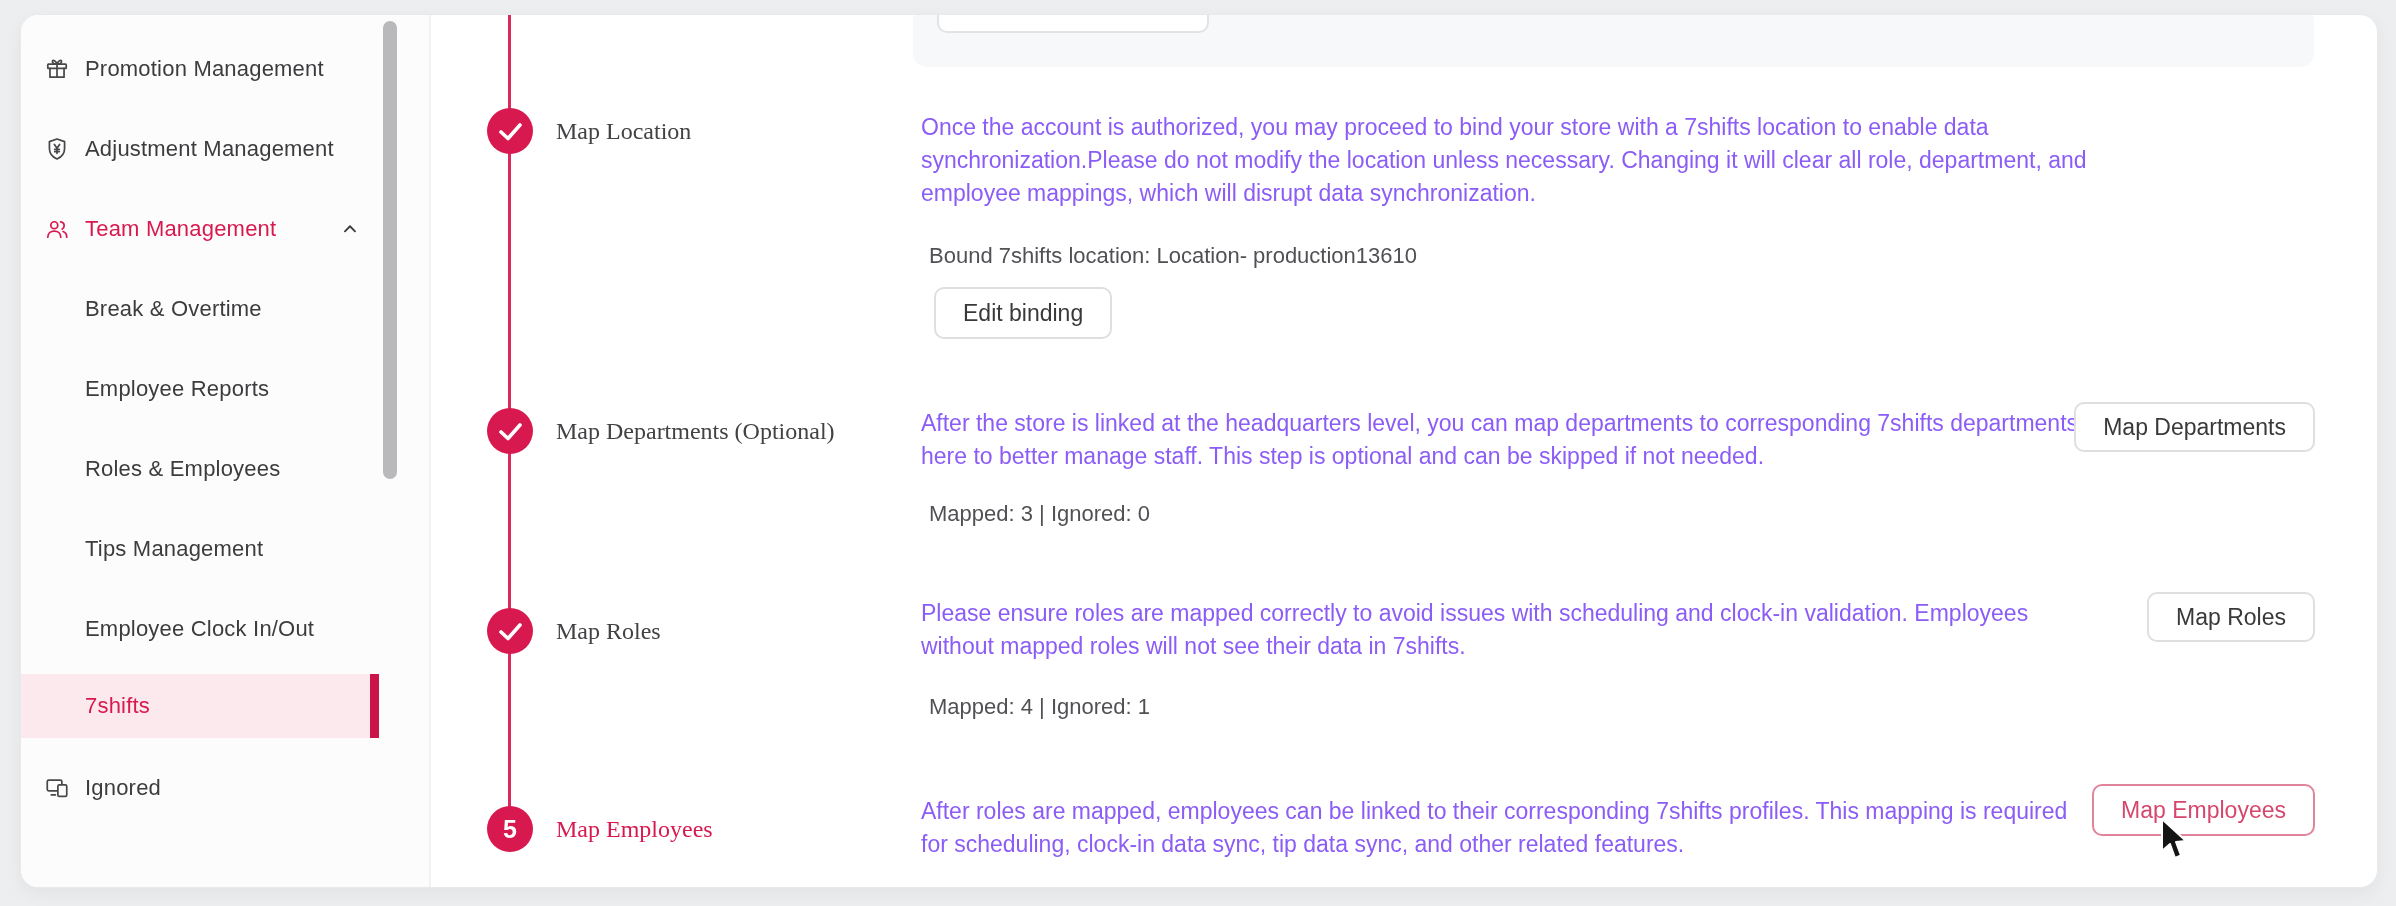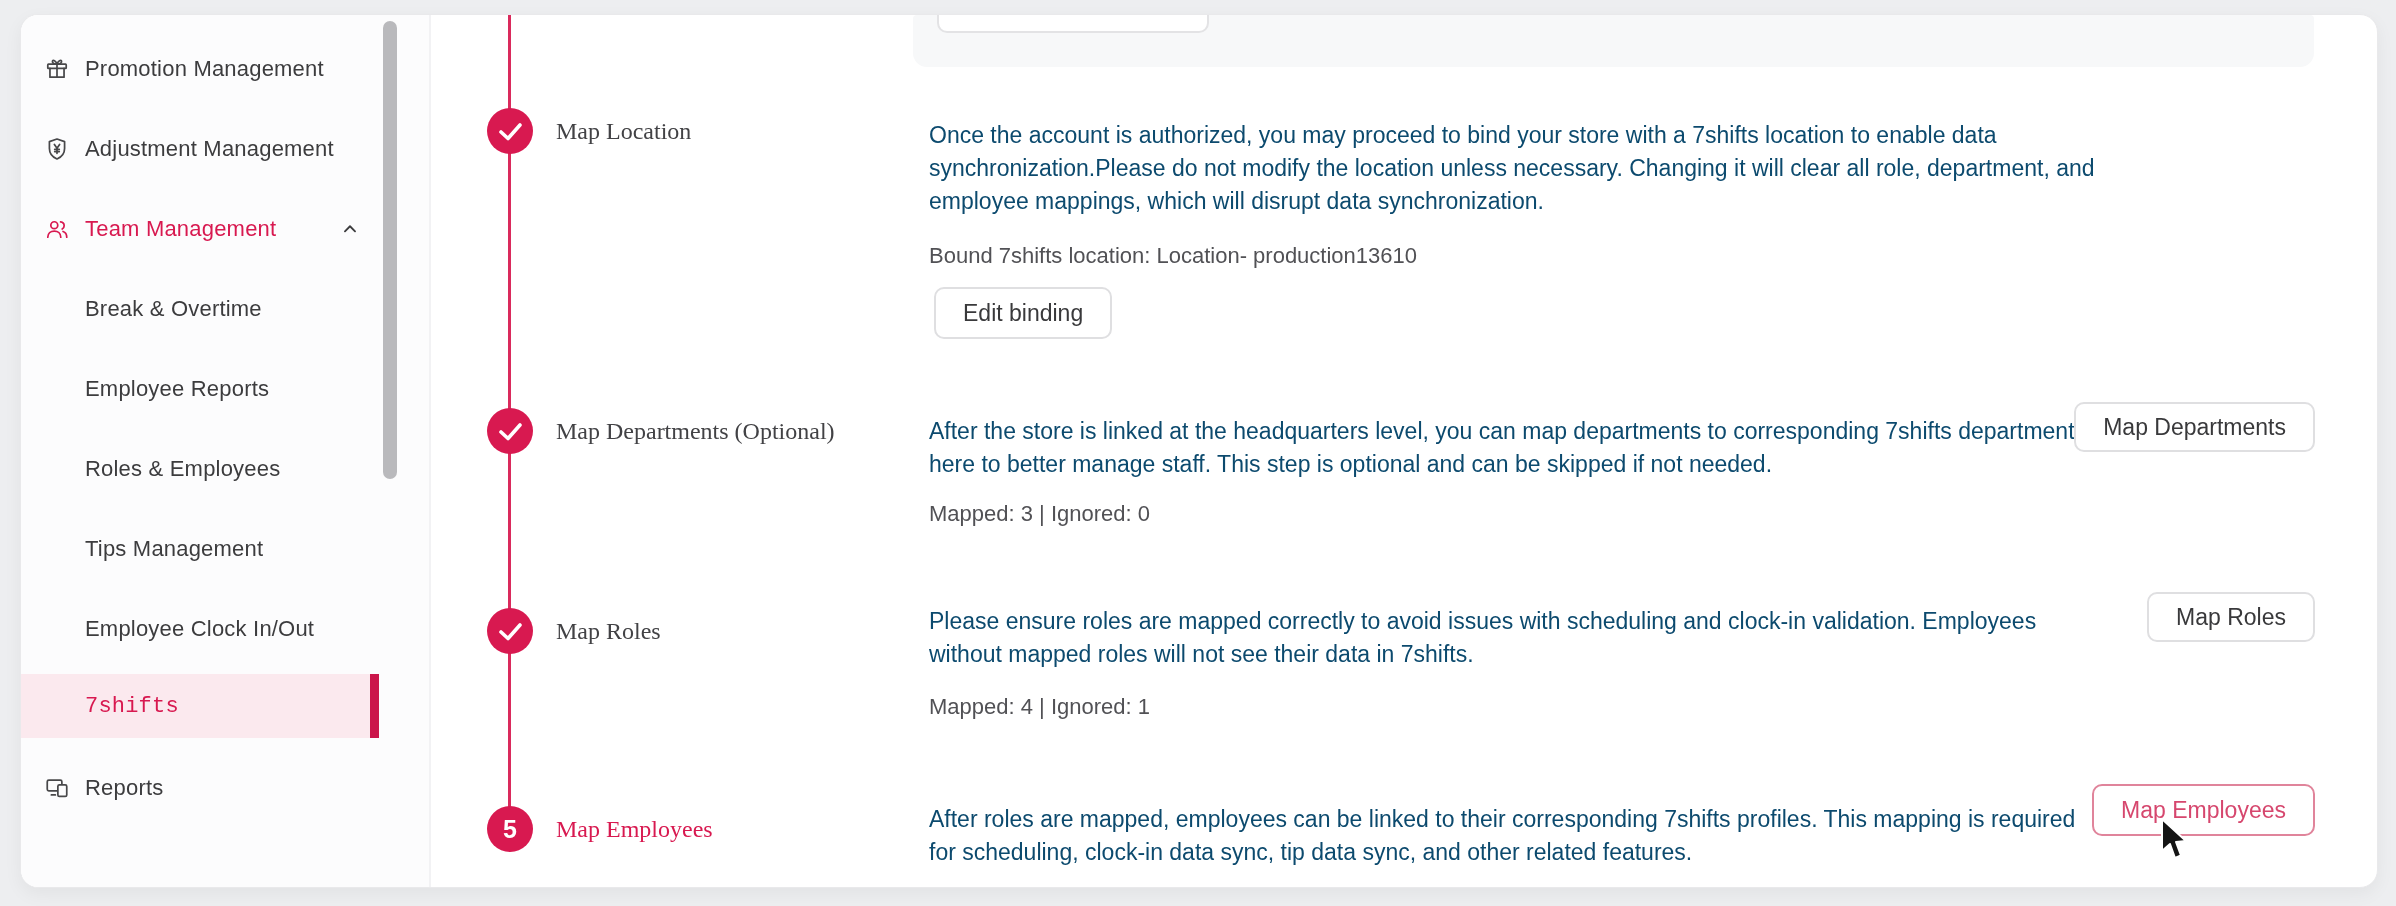--- a/index.html
+++ b/index.html
@@ -58,7 +58,7 @@
   }
   .step-title.accent{color:#d81950;font-weight:500;}
   .desc{
-    position:absolute;left:896px;margin:12px;font-size:23px;line-height:33px;color:#0c4a6e;
+    position:absolute;left:896px;margin:4px;font-size:23px;line-height:33px;color:#8b5cf6;
   }
   .meta{
     position:absolute;left:908px;font-size:22px;line-height:30px;color:#515155;white-space:nowrap;

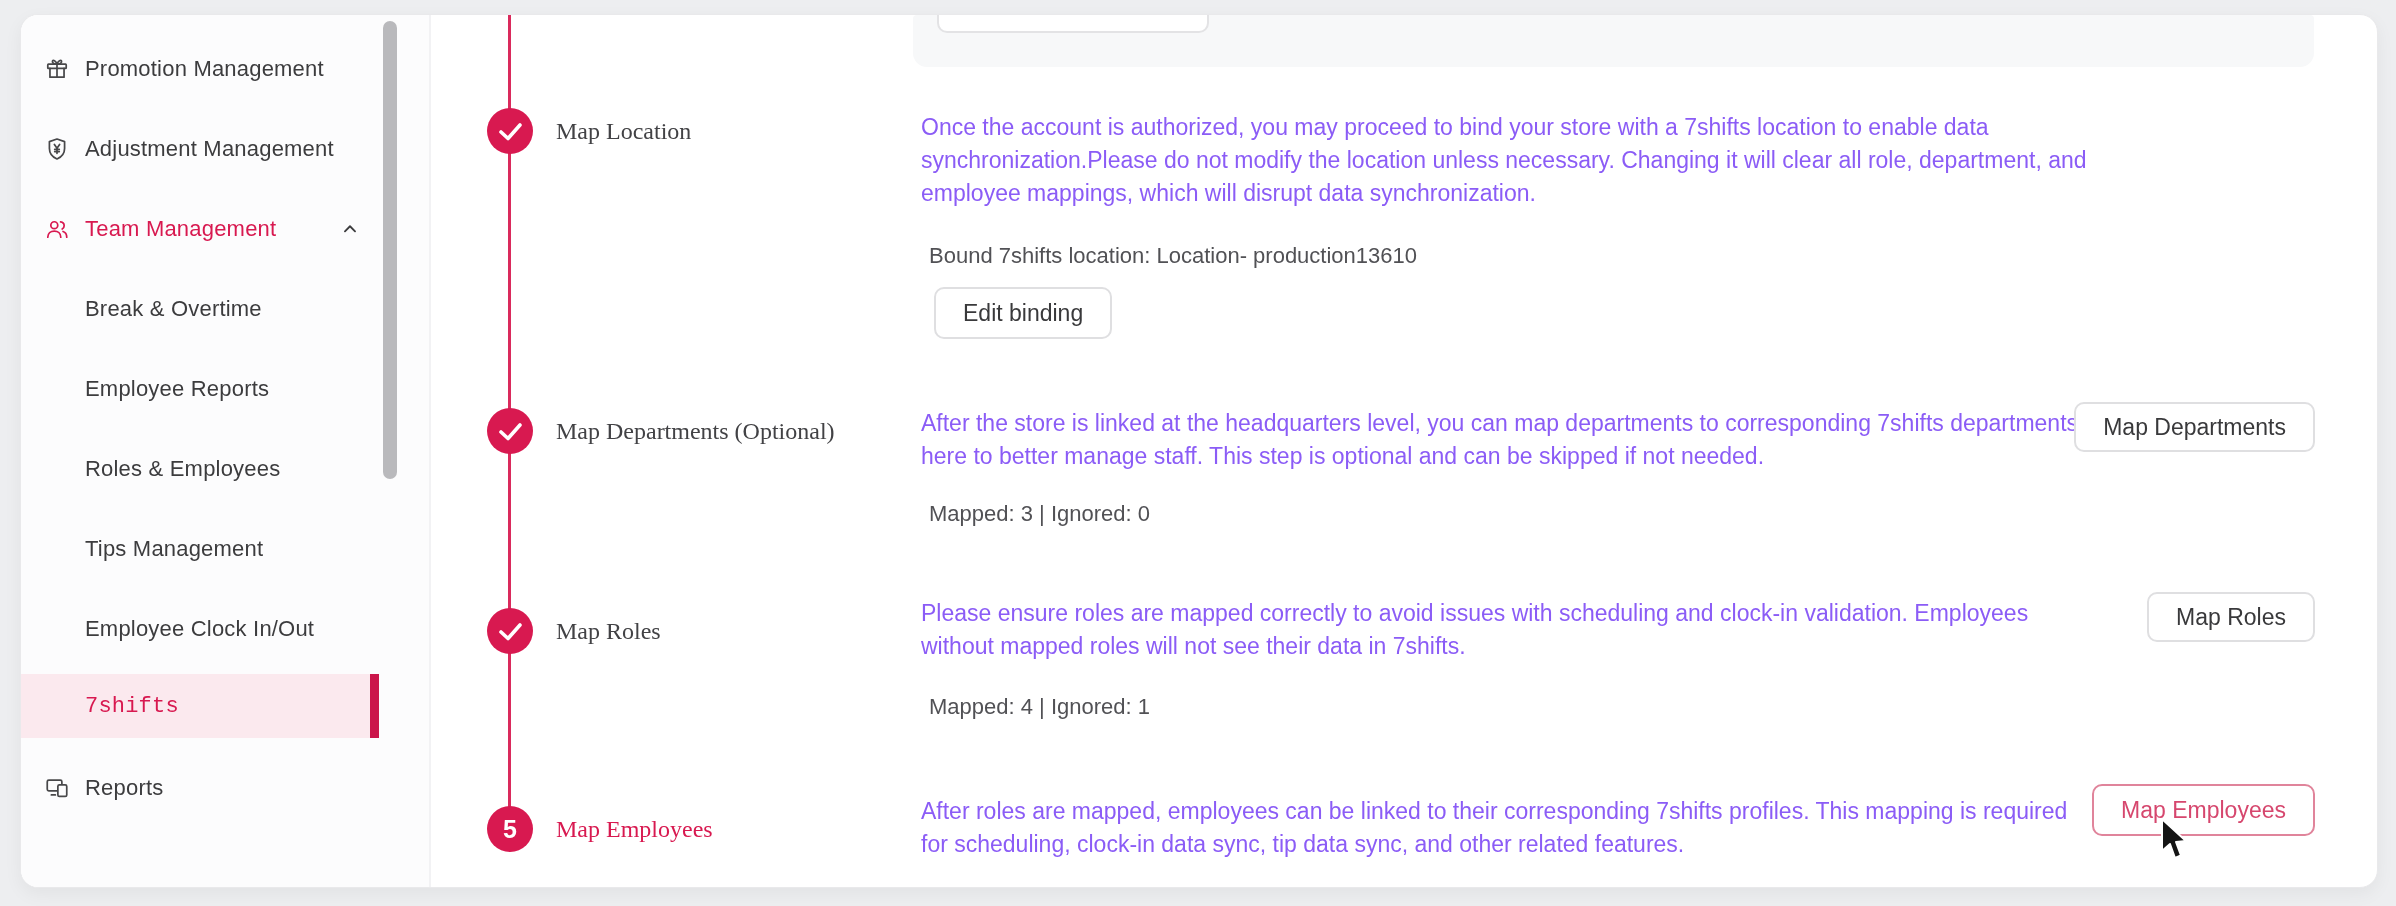--- a/index.html
+++ b/index.html
@@ -33,7 +33,7 @@
   .nav-item.section-active .nav-label{color:#d81950;}
   .nav-chevron{position:absolute;left:318px;width:22px;height:22px;}
   .nav-item.active-row{background:#fbe9ee;}
-  .nav-item.active-row .nav-label{color:#d81950;font-family:Liberation Mono, monospace;}
+  .nav-item.active-row .nav-label{color:#d81950;}
   .active-bar{position:absolute;right:0;top:0;bottom:0;width:9px;background:#cb154a;}
   .scroll-thumb{
     position:absolute;left:362px;top:6px;width:14px;height:458px;

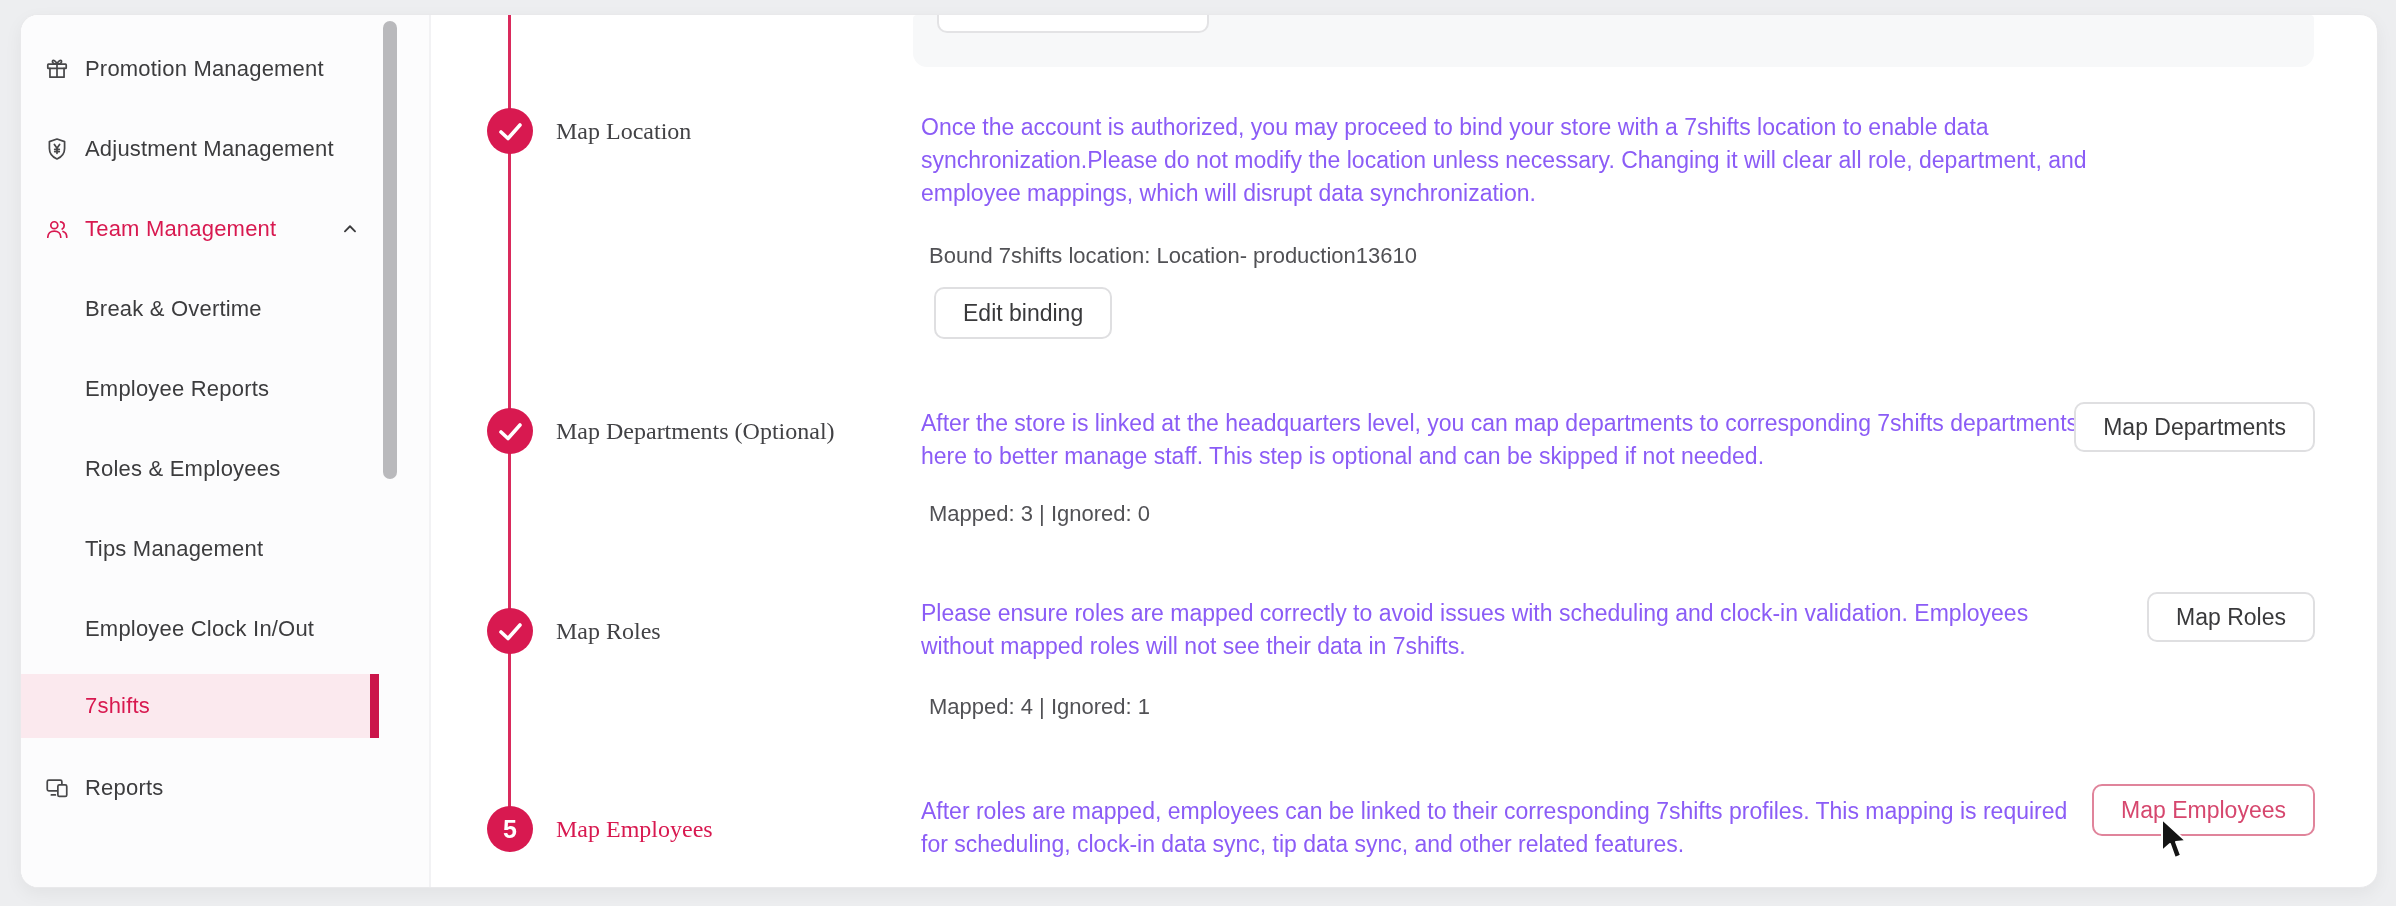--- a/index.html
+++ b/index.html
@@ -154,7 +154,7 @@
             <rect x="12.8" y="9.2" width="8.2" height="10.6" rx="1.4" fill="#fcfcfd"></rect>
           </svg>
         </span>
-        <span class="nav-label">Reports</span>
+        <span class="nav-label">Ignored</span>
       </div>
 
 

